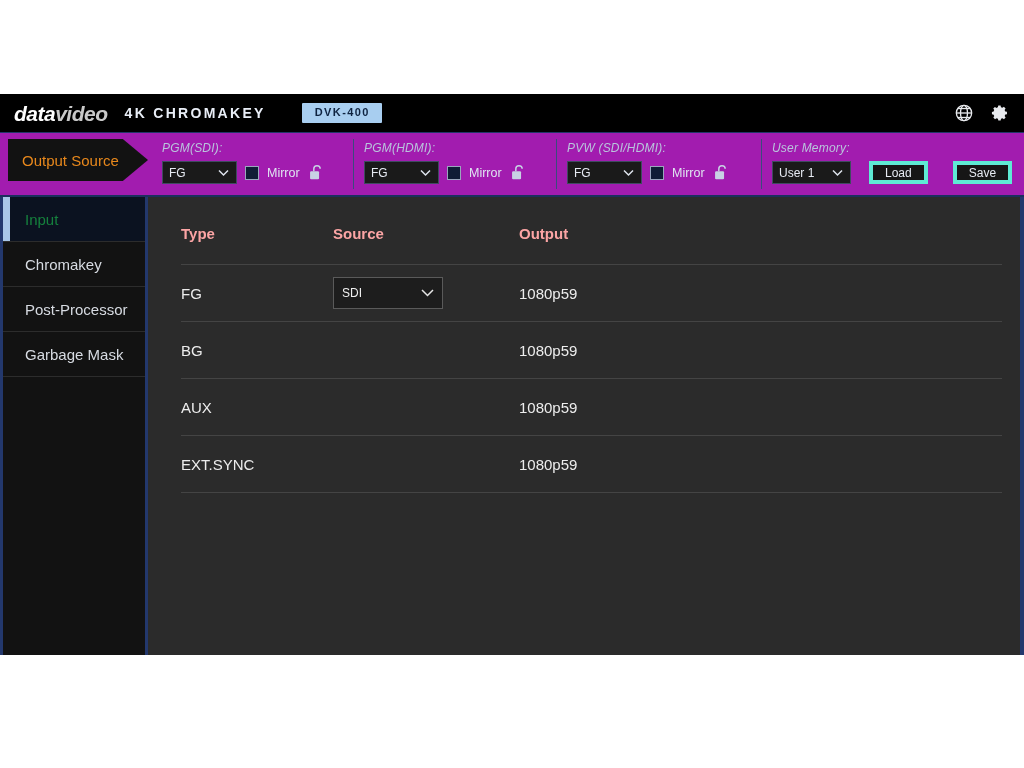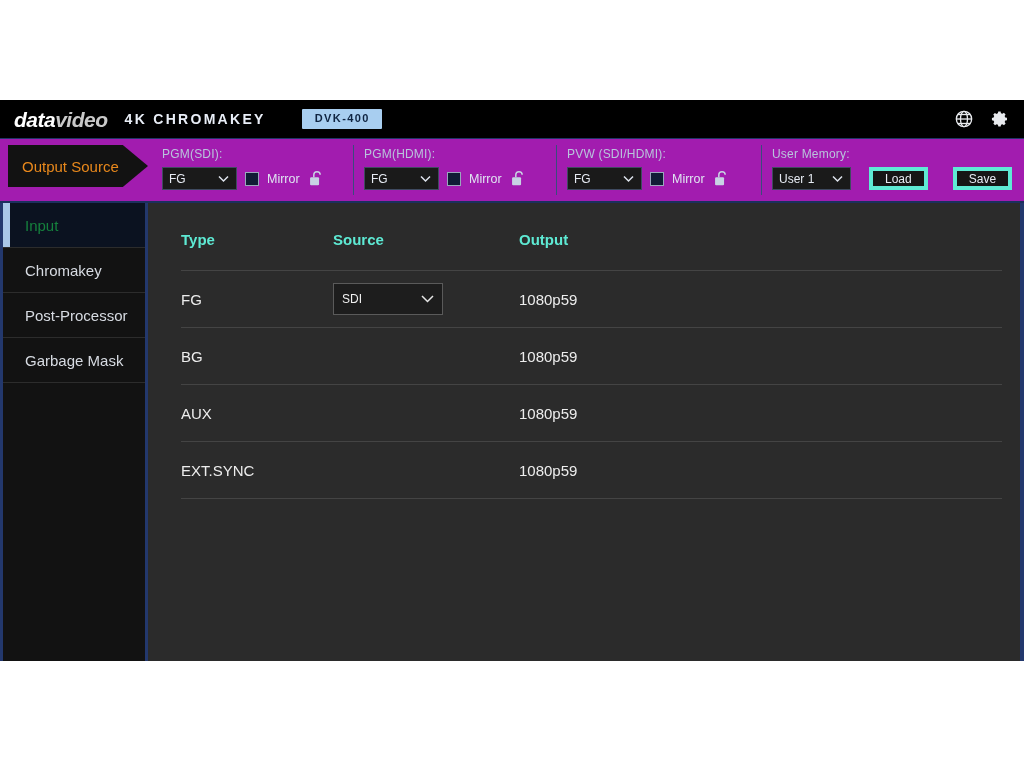--- a/index.html
+++ b/index.html
@@ -15,7 +15,7 @@
   #app {
     position: absolute;
     left: 0;
-    top: 100px;
+    top: 94px;
     width: 1024px;
     height: 561px;
     background: #0d1a33;

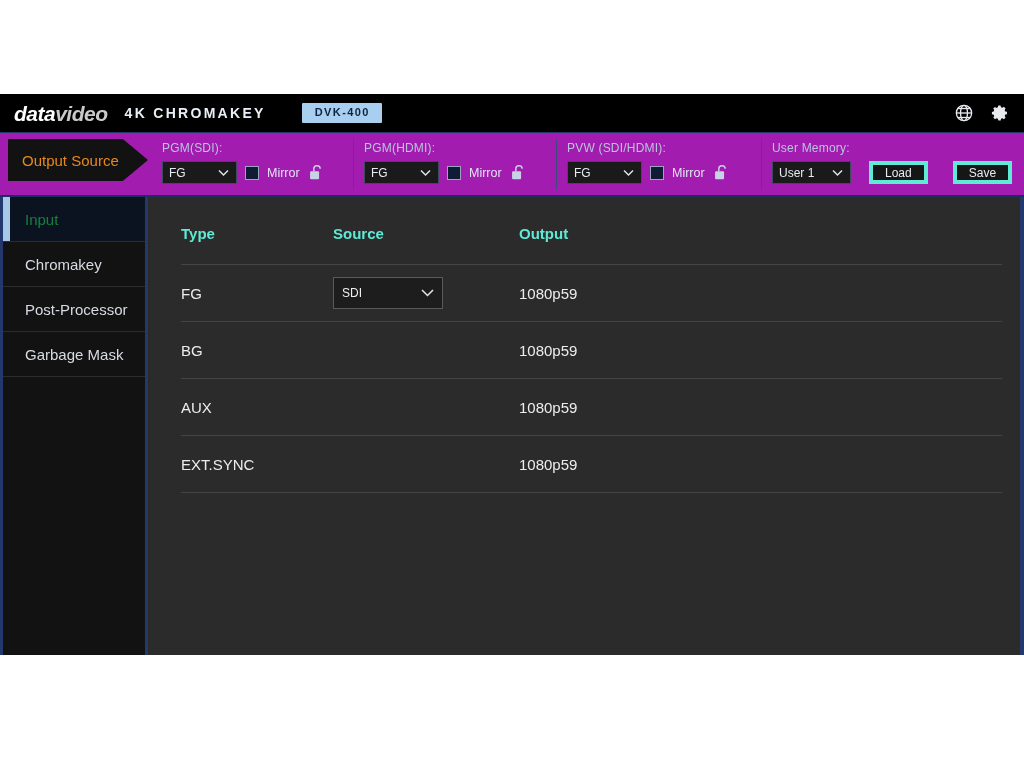--- a/index.html
+++ b/index.html
@@ -132,6 +132,7 @@
     font-size: 12px;
     margin-bottom: 6px;
     letter-spacing: 0.2px;
+    font-style: italic;
   }
   .tb-row {
     display: flex;

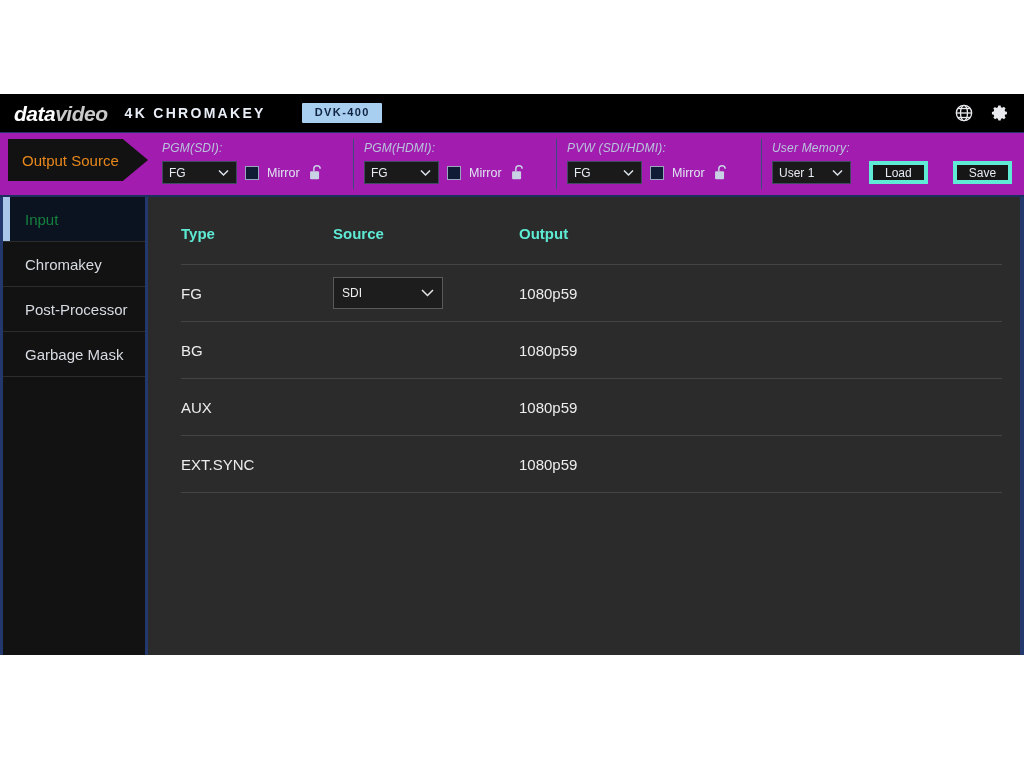--- a/index.html
+++ b/index.html
@@ -242,7 +242,7 @@
   }
   .tbl th {
     text-align: left;
-    color: #5eead4;
+    color: #fca5a5;
     font-size: 15px;
     font-weight: bold;
     padding: 28px 0 22px 0;

